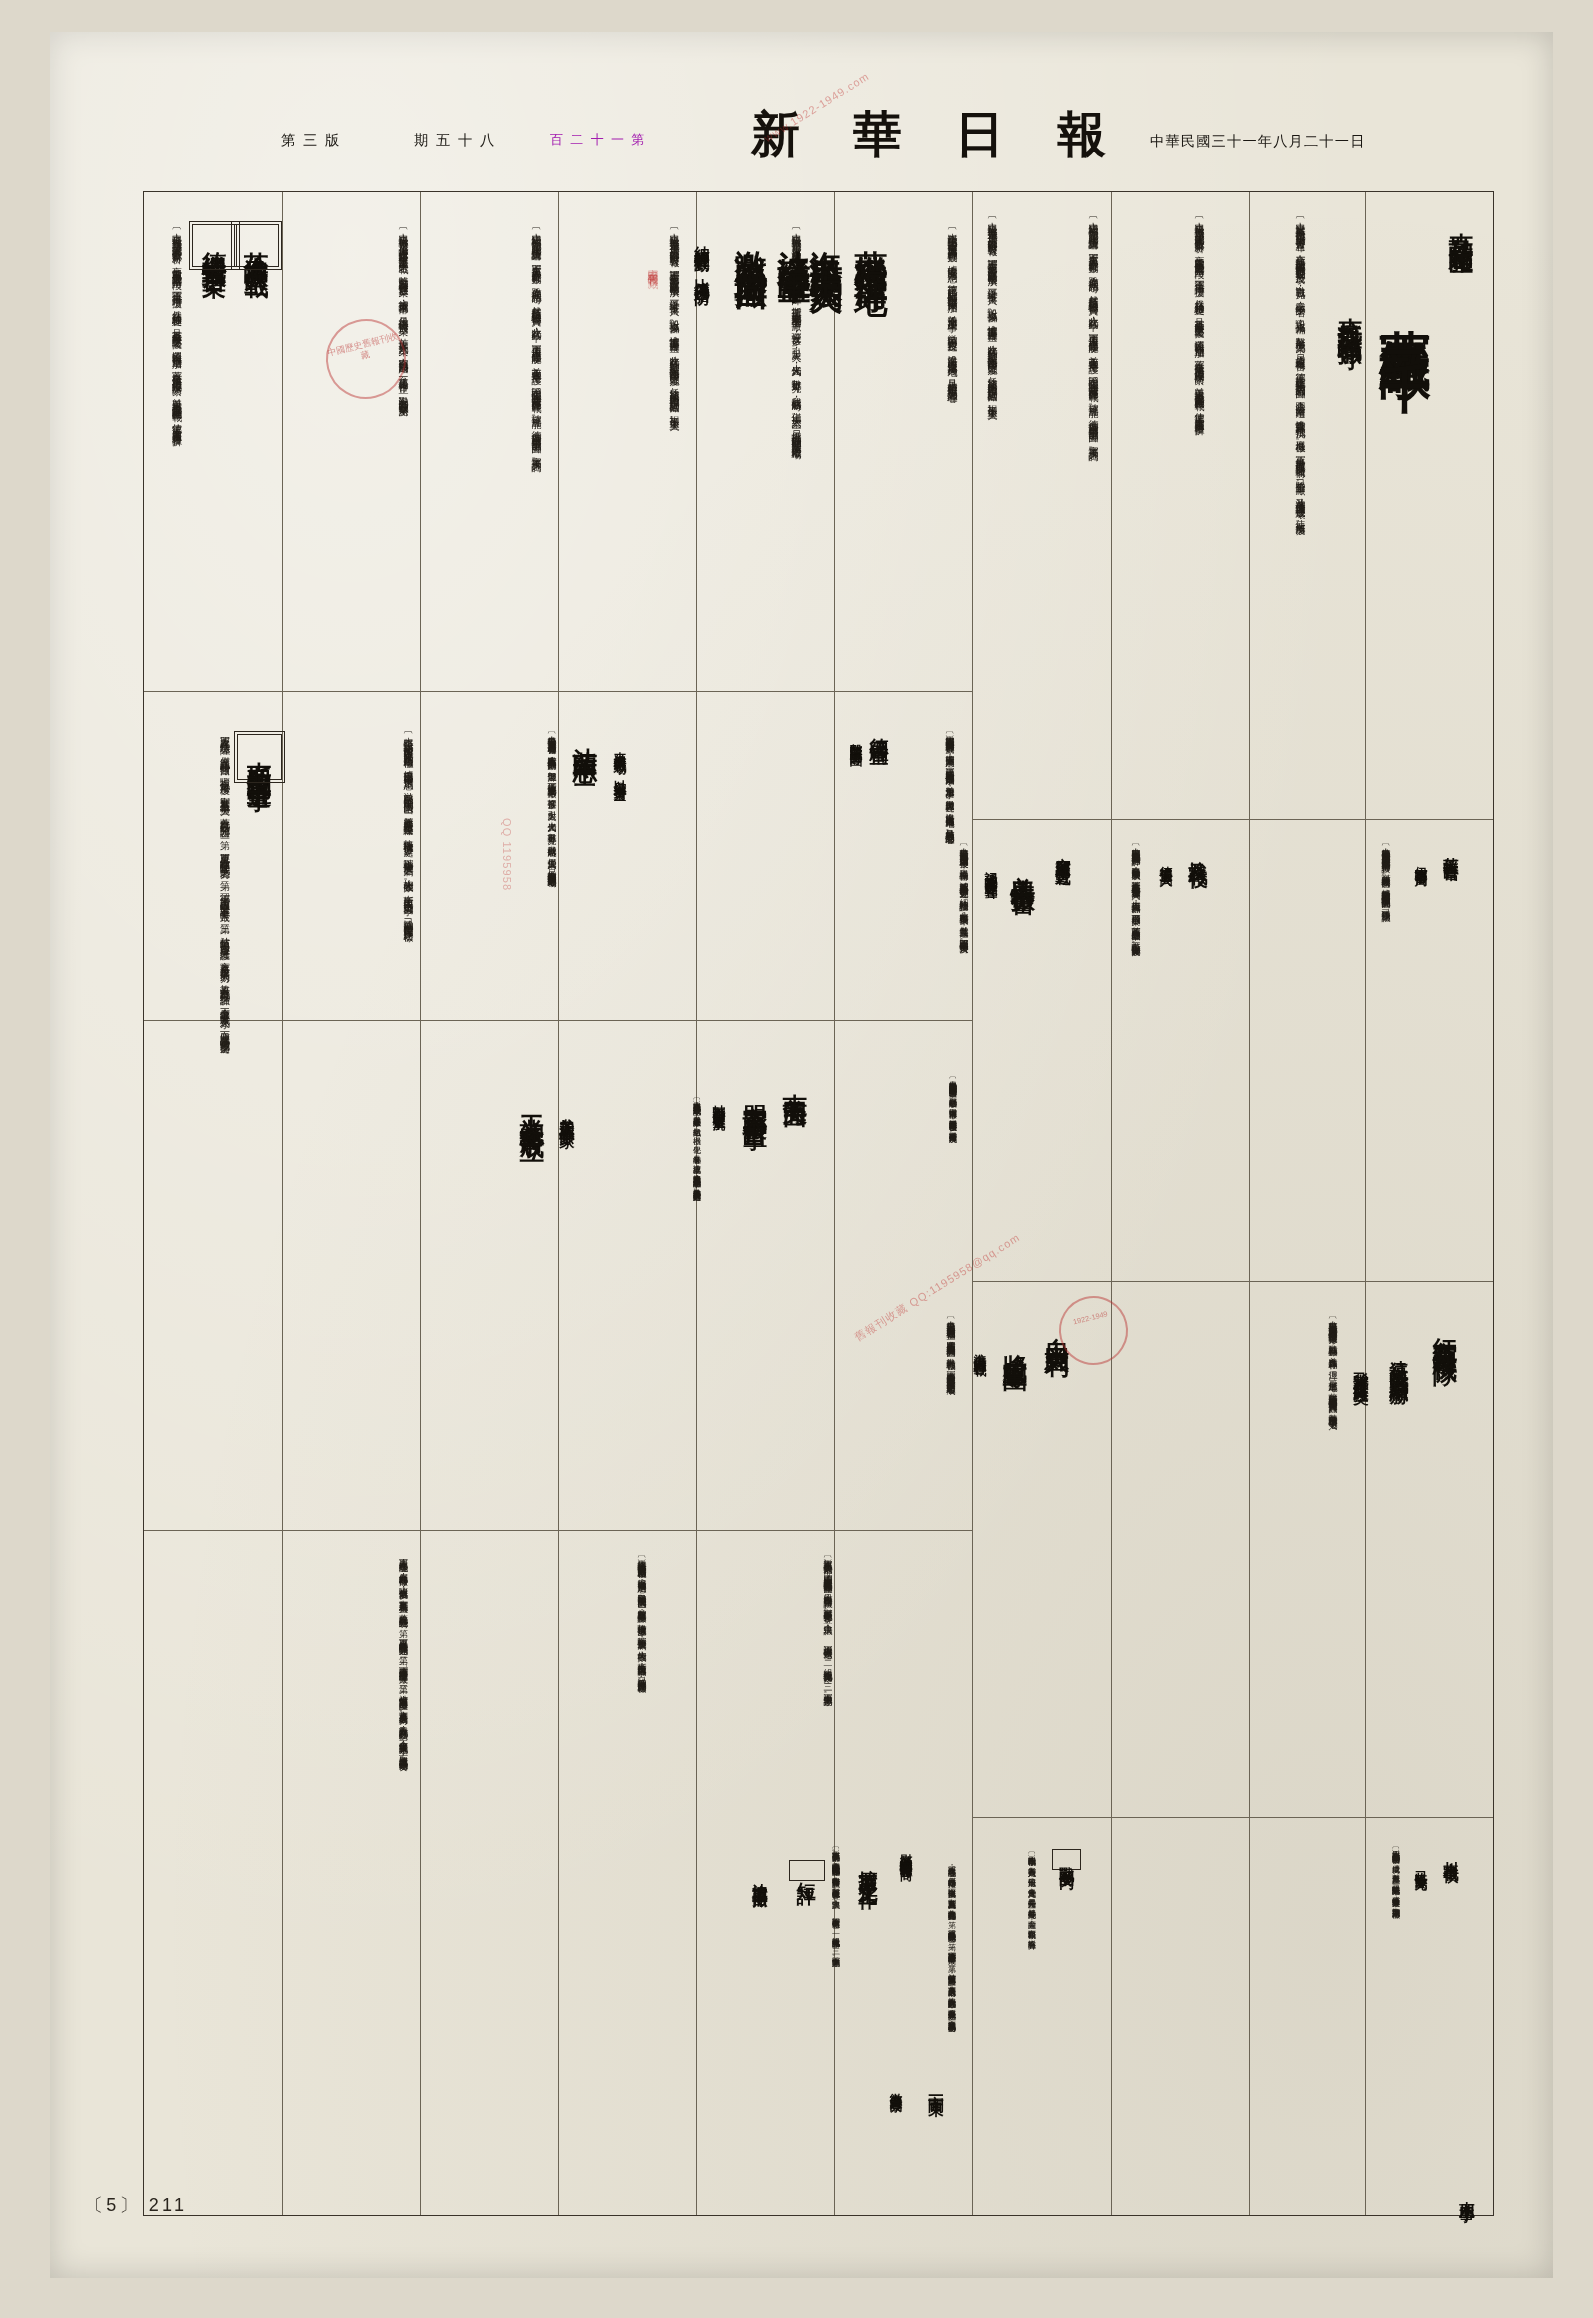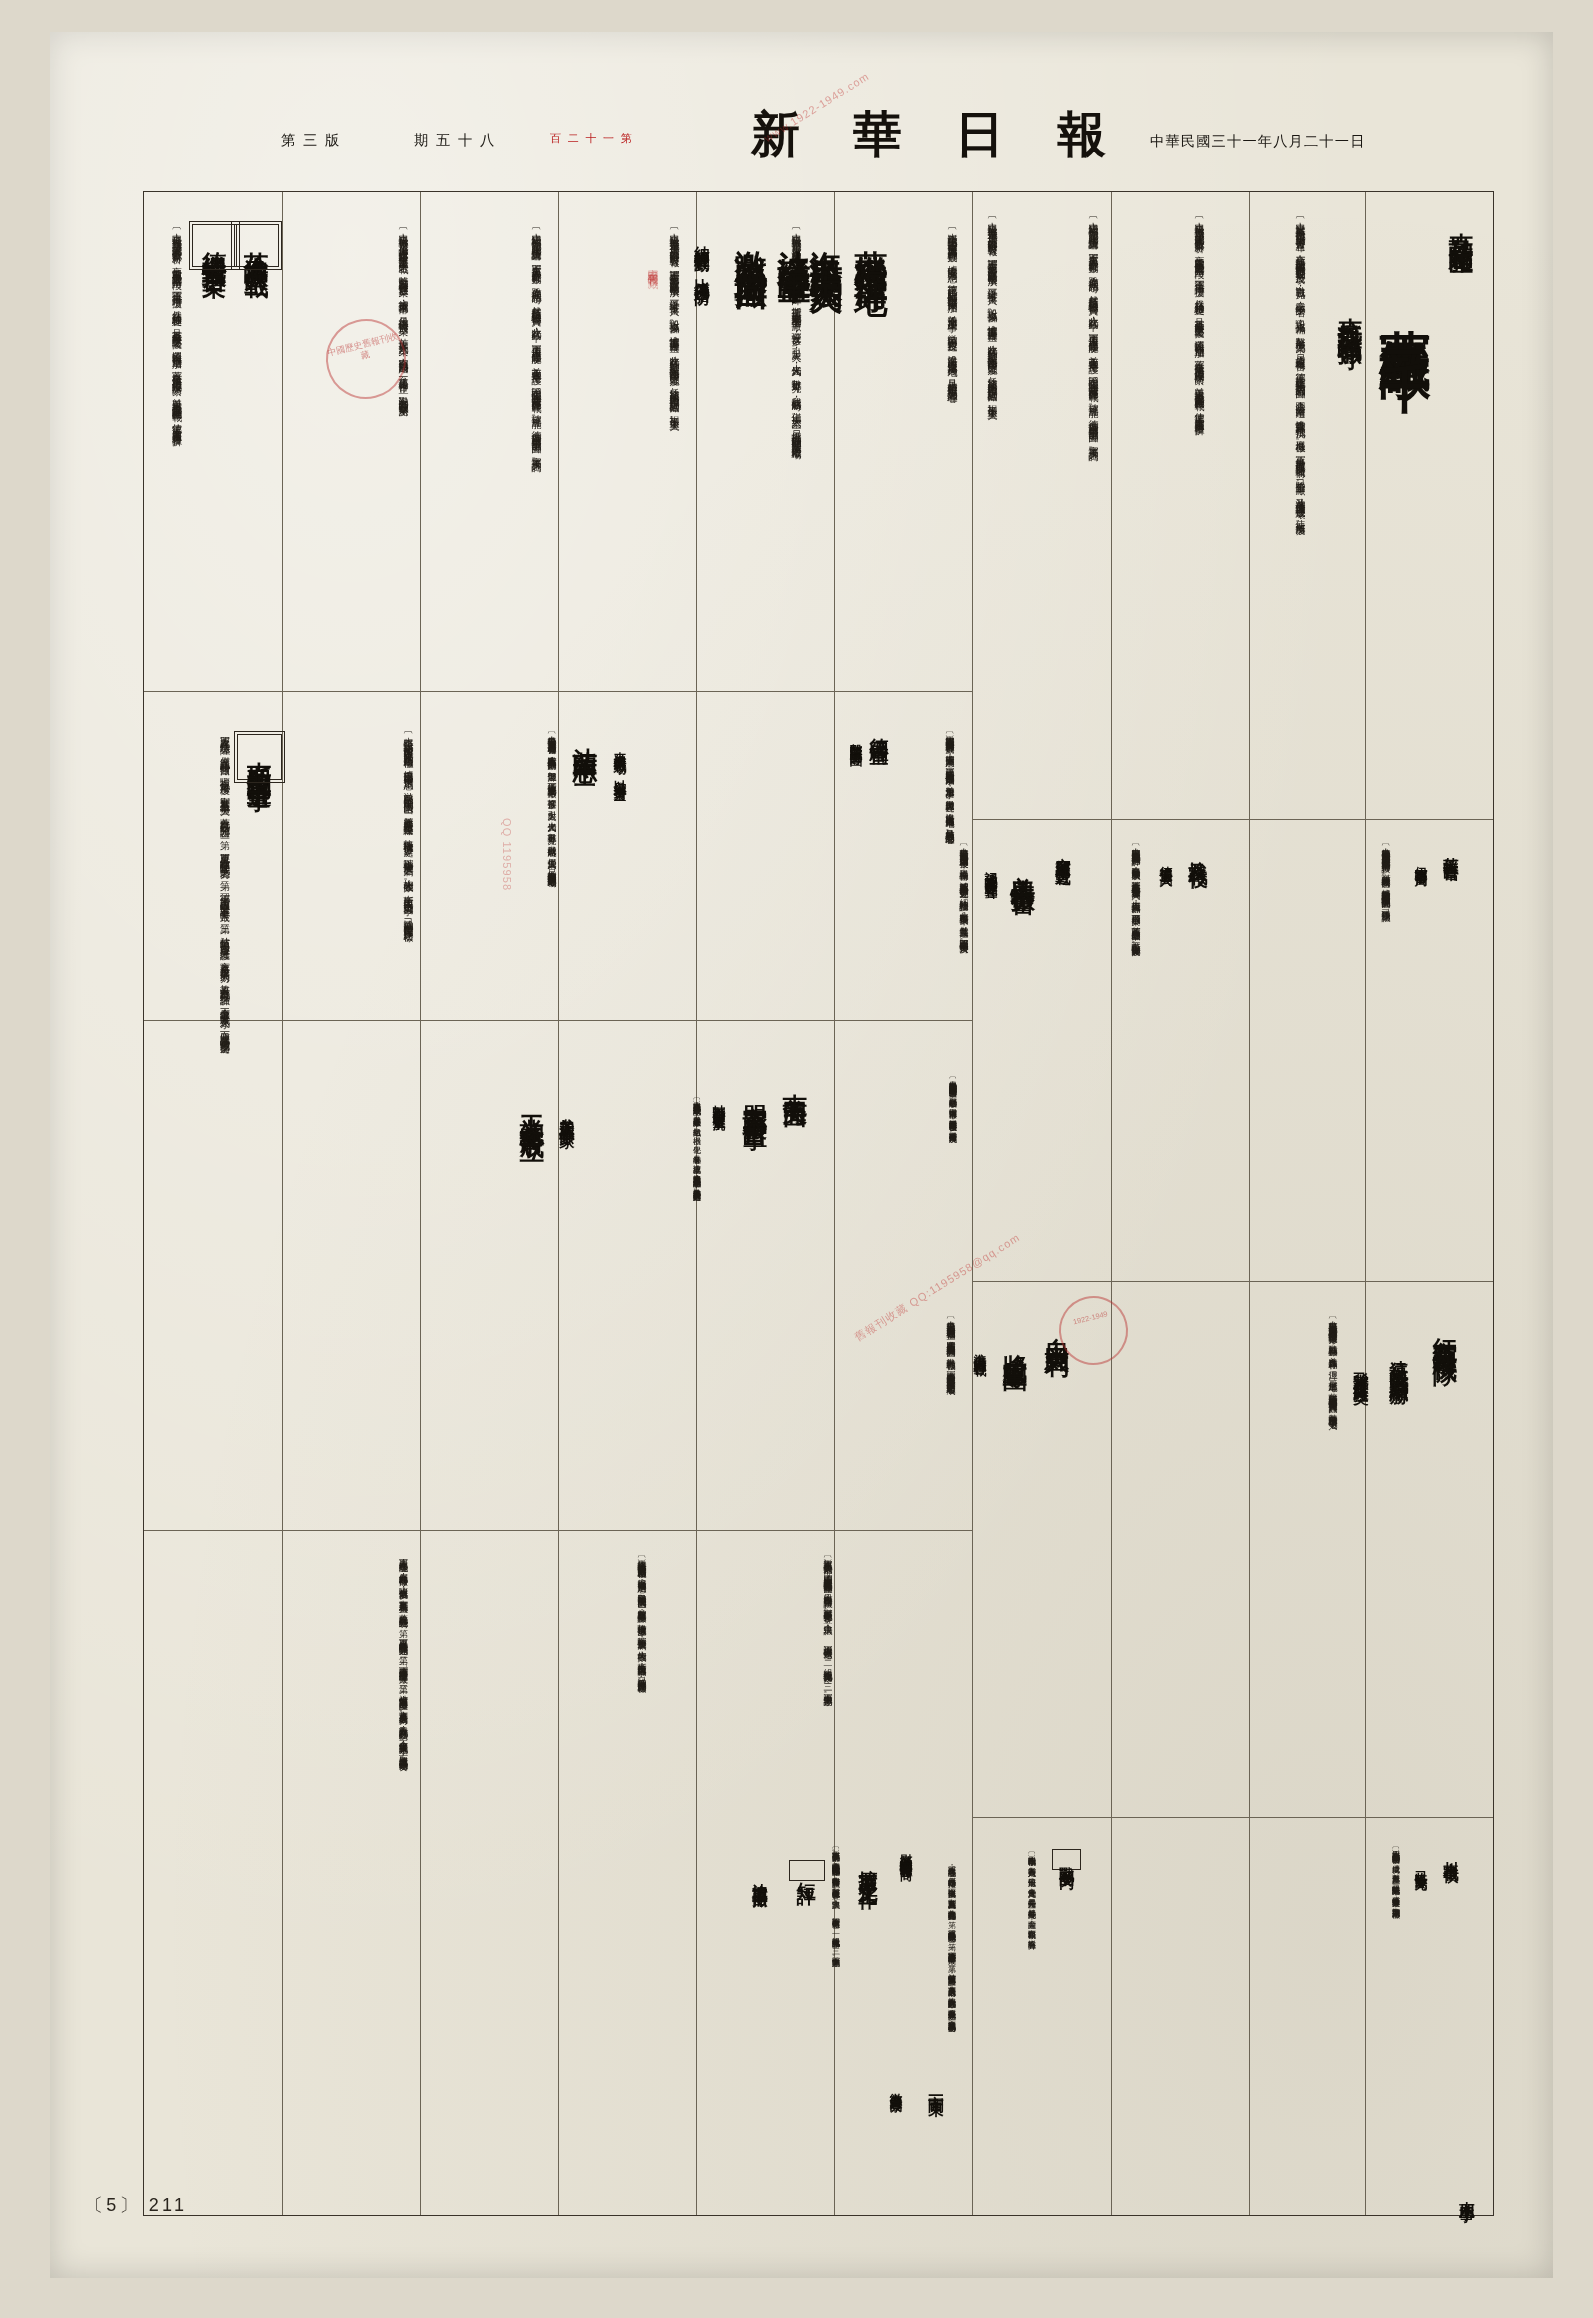--- a/index.html
+++ b/index.html
@@ -38,7 +38,7 @@
   }
   .mast-left-a{position:absolute;left:135px;top:19px;font-size:14.3px;letter-spacing:1.6px;color:#1a1712;white-space:nowrap;}
   .mast-left-b{position:absolute;left:268px;top:19px;font-size:14.3px;letter-spacing:1.6px;color:#1a1712;white-space:nowrap;}
-  .mast-left-c{position:absolute;left:404px;top:19px;font-size:11px;letter-spacing:1.6px;color:#b91c1c;white-space:nowrap;}
+  .mast-left-c{position:absolute;left:404px;top:19px;font-size:13px;letter-spacing:1.6px;color:#a21caf;white-space:nowrap;}
   .mast-date{position:absolute;left:1004px;top:20px;font-size:14.3px;letter-spacing:1.1px;color:#1a1712;white-space:nowrap;}
 
   

